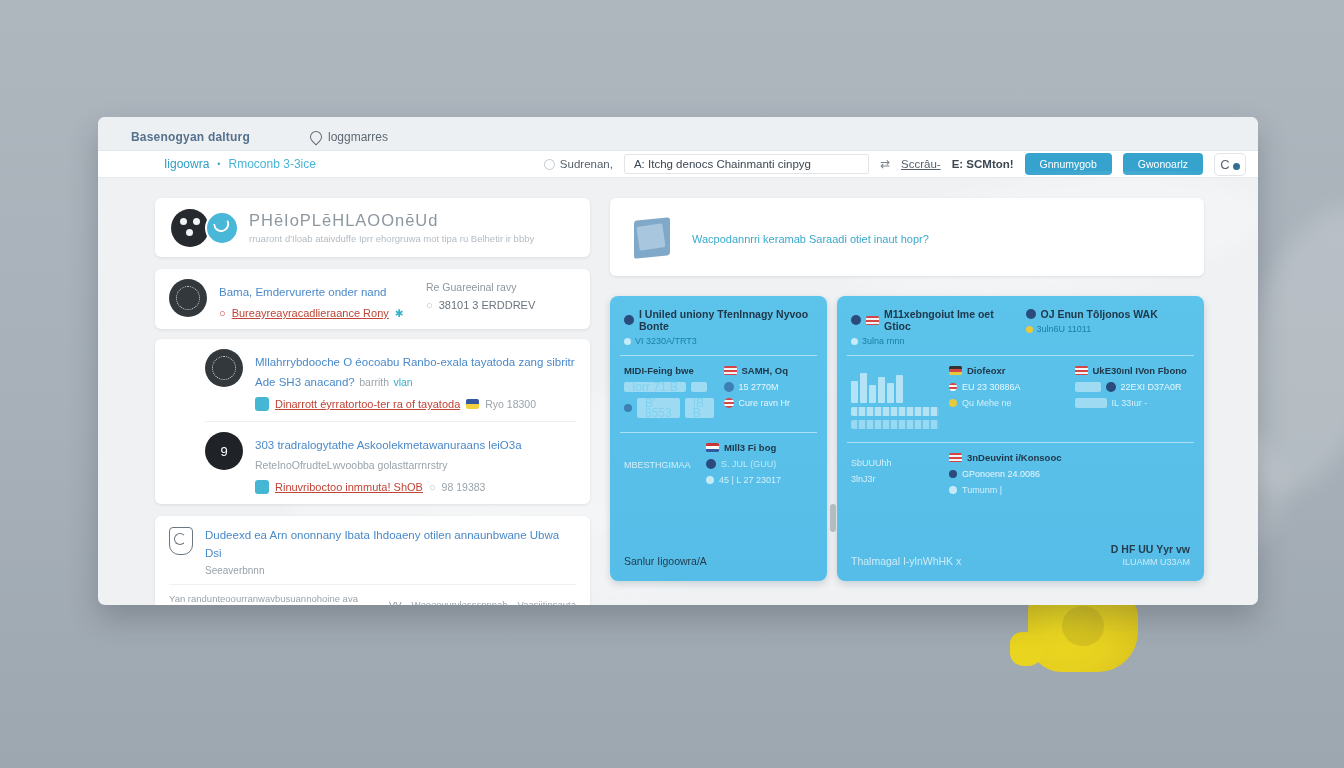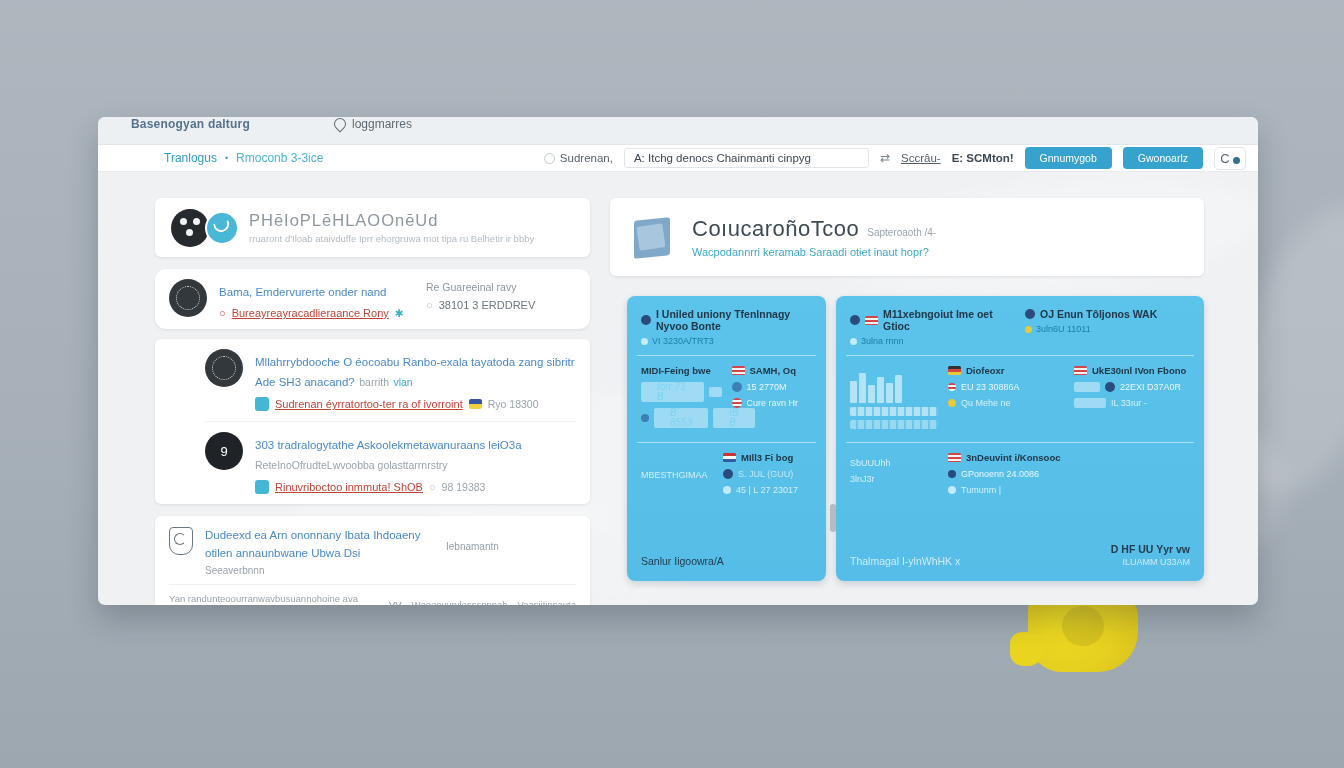--- a/index.html
+++ b/index.html
@@ -33,7 +33,7 @@
   }
   .topbar{
     height:27px;background:#edf0f2;border-radius:7px 7px 0 0;
-    display:flex;align-items:flex-start;padding:0 20px 0 33px;gap:84px;
+    display:flex;align-items:flex-end;padding:0 20px 6px 33px;gap:60px;
     border-bottom:1px solid #e3e7ea;
   }
   .brand{color:#54718e;font-size:12px;font-weight:bold;letter-spacing:.2px;}

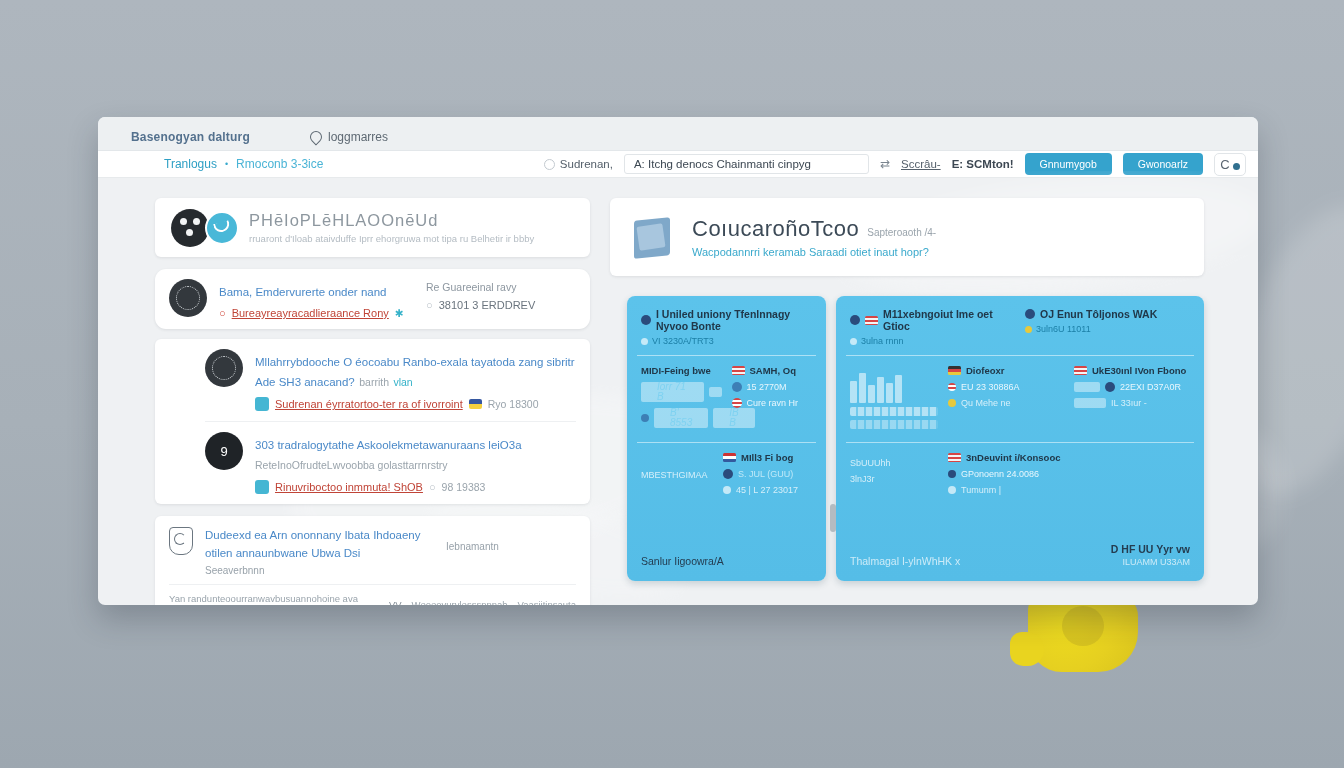--- a/index.html
+++ b/index.html
@@ -200,7 +200,7 @@
 
     <div class="navbar">
       <span class="crumbs">
-        <a style="color:#2d9fc4;text-decoration:none;">Tranlogus</a>
+        <a style="color:#2d9fc4;text-decoration:none;">Iigoowra</a>
         <span class="crumb-dot">•</span>
         <a style="color:#4ab4d6;text-decoration:none;">Rmoconb 3-3ice</a>
       </span>

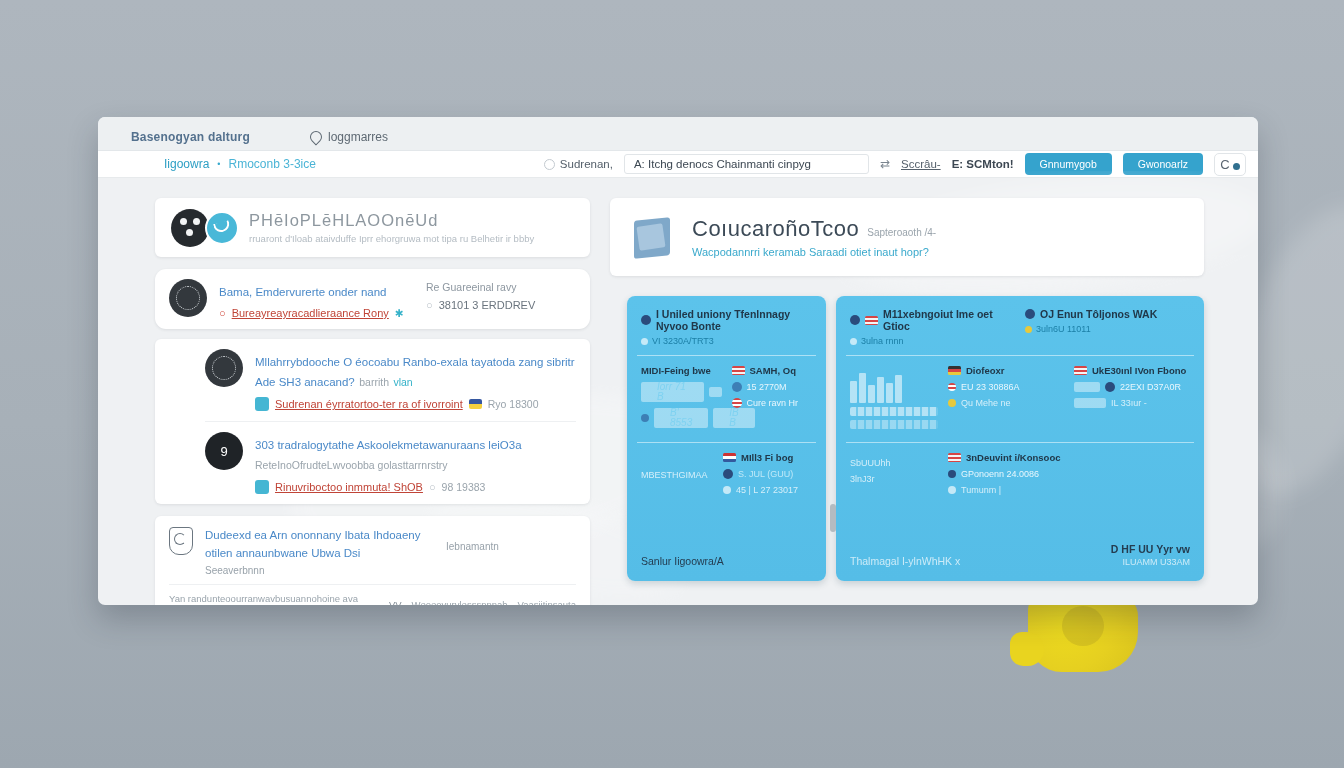--- a/index.html
+++ b/index.html
@@ -329,10 +329,6 @@
               <div class="b2"></div>
           </div>
           <div>
-            <div class="r-title-line">
-              <span class="r-title">CoıucaroñoTcoo</span>
-              <span class="r-title-suffix">Sapteroaoth /4-</span>
-            </div>
             <div class="r-sub">Wacpodannrri keramab Saraadi otiet inaut hopr?</div>
           </div>
         </div>

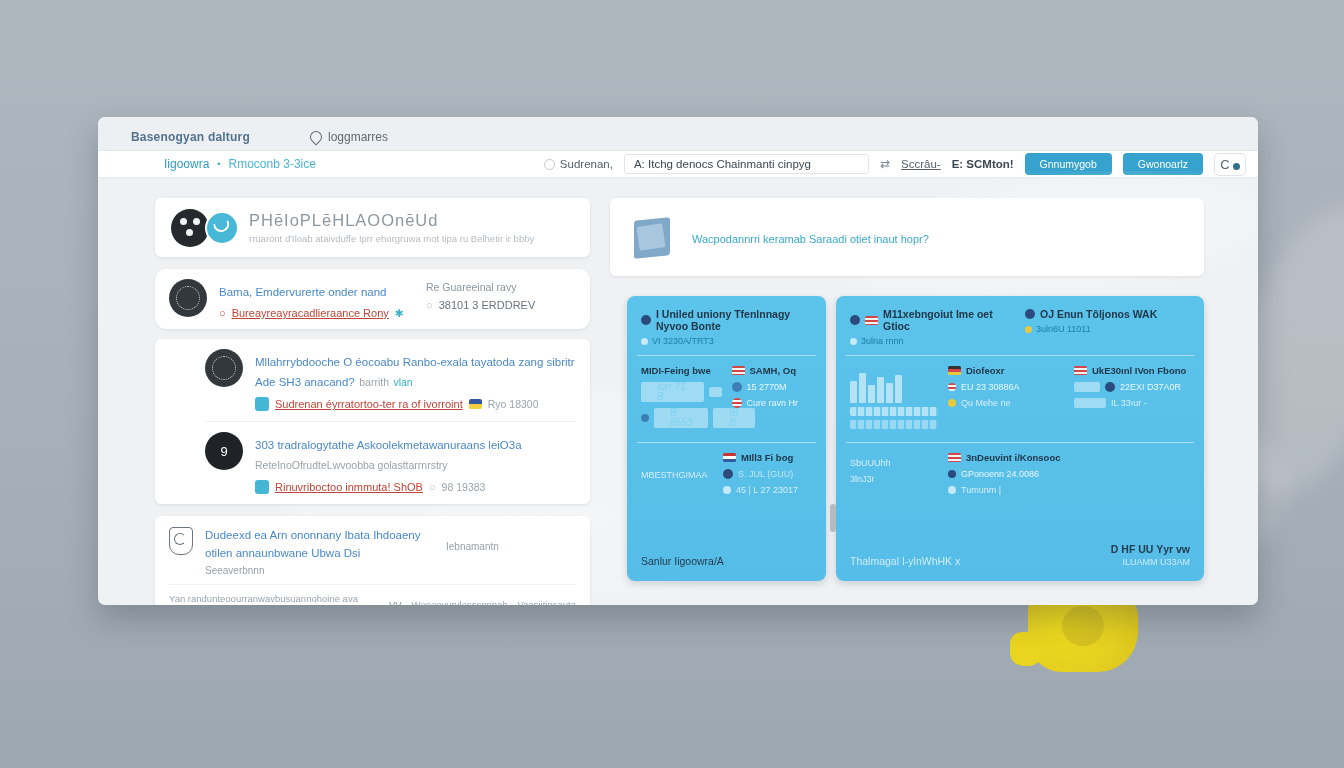--- a/index.html
+++ b/index.html
@@ -94,7 +94,7 @@
   .feat-title{color:#8d979f;font-size:16.5px;letter-spacing:1px;}
   .feat-sub{color:#b4bcc3;font-size:9.5px;margin-top:3px;}
 
-  .row-card{display:flex;align-items:flex-start;padding:10px 14px;gap:12px;margin-bottom:10px;border-radius:11px;}
+  .row-card{display:flex;align-items:flex-start;padding:10px 14px;gap:12px;margin-bottom:10px;}
   .av.globe{background:#33383d;}
   .av.globe:after{content:"";position:absolute;inset:7px;border:1.5px dotted #cfd4d8;border-radius:50%;}
   .av.mono{background:#1f2327;color:#fff;font-size:13px;display:flex;align-items:center;justify-content:center;}

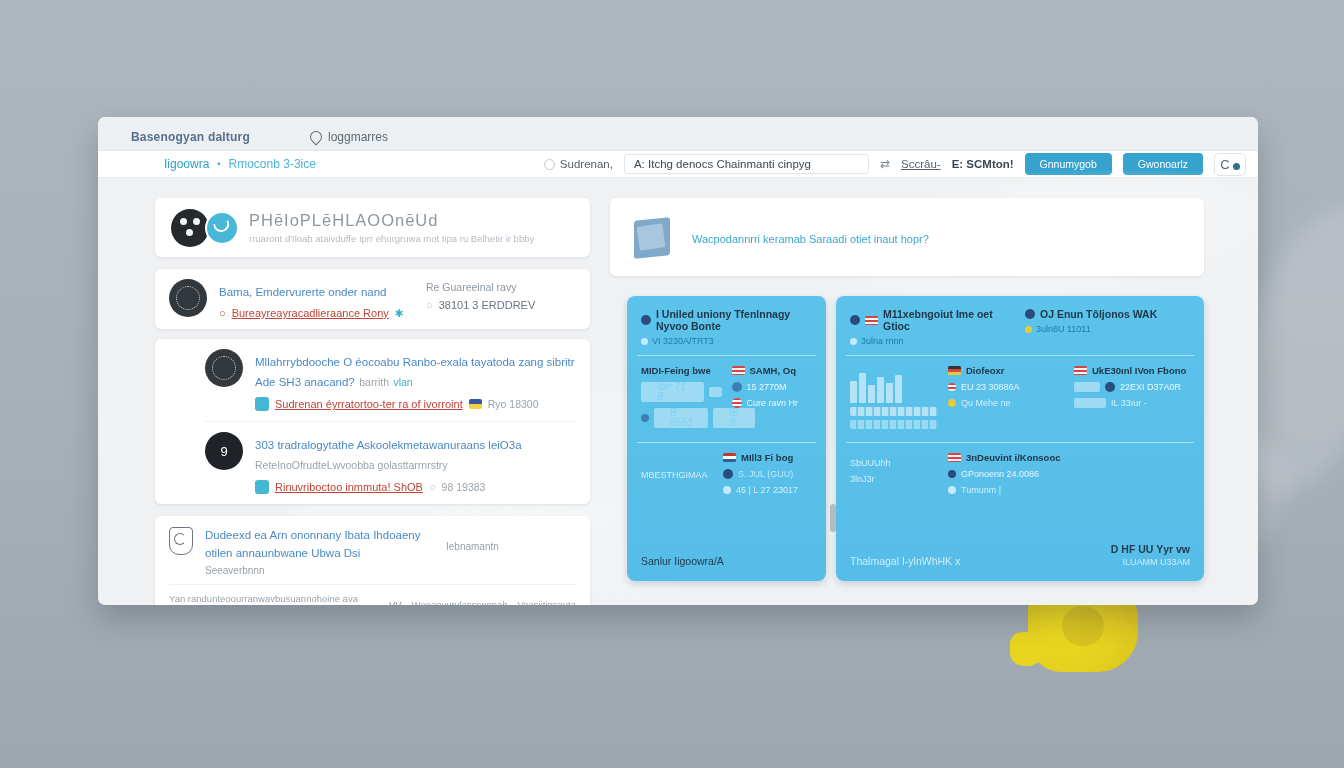--- a/index.html
+++ b/index.html
@@ -147,7 +147,7 @@
     border-radius:8px;color:#1d3849;box-shadow:0 3px 7px rgba(30,60,80,0.18);
     padding:12px 14px;height:285px;box-sizing:border-box;position:relative;
   }
-  .bc1{width:199px;flex:none;margin-left:17px;}
+  .bc1{width:217px;flex:none;}
   .bc2{flex:1;}
   .bc-title{font-size:10.5px;font-weight:bold;color:#20384a;display:flex;gap:5px;align-items:center;}
   .bc-sub{font-size:9px;color:#1b7fa6;margin-top:4px;display:flex;gap:4px;align-items:center;}

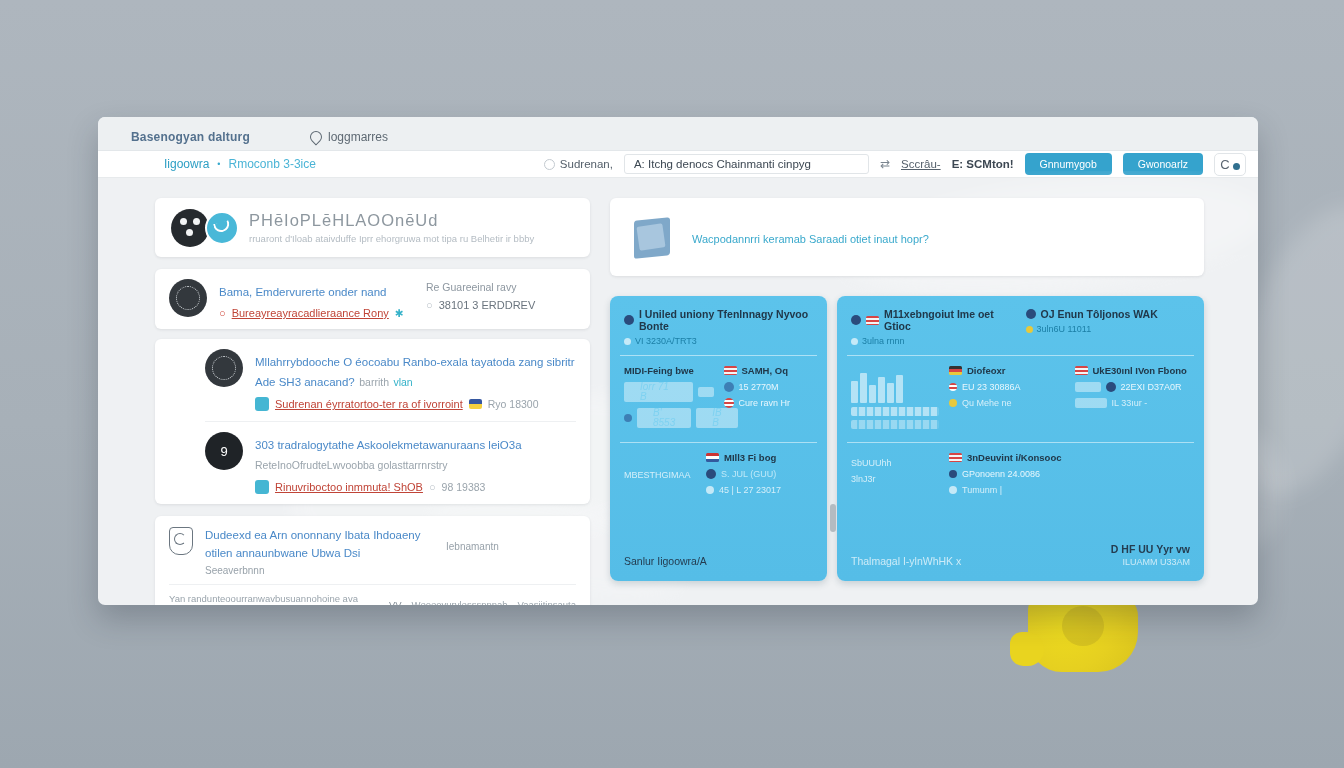--- a/index.html
+++ b/index.html
@@ -158,7 +158,7 @@
   .bc-line.dark{color:#20384a;font-size:9.5px;font-weight:bold;margin-top:0;}
   .bc-line.faint{color:rgba(255,255,255,0.75);}
   .ph-bar{display:inline-block;background:rgba(255,255,255,0.42);border-radius:2px;height:10px;}
-  .ph-bar.txt{color:#7fd2f1;font-size:10px;line-height:10px;padding:0 16px;height:auto;font-style:italic;}
+  .ph-bar.txt{color:#7fd2f1;font-size:12px;line-height:10px;padding:0 8px;height:auto;}
   .dot{width:10px;height:10px;border-radius:50%;flex:none;display:inline-block;}
   .dot.blue{background:#3d7fb5;}
   .dot.redw{background:repeating-linear-gradient(180deg,#d64545 0 2px,#fff 2px 4px);}

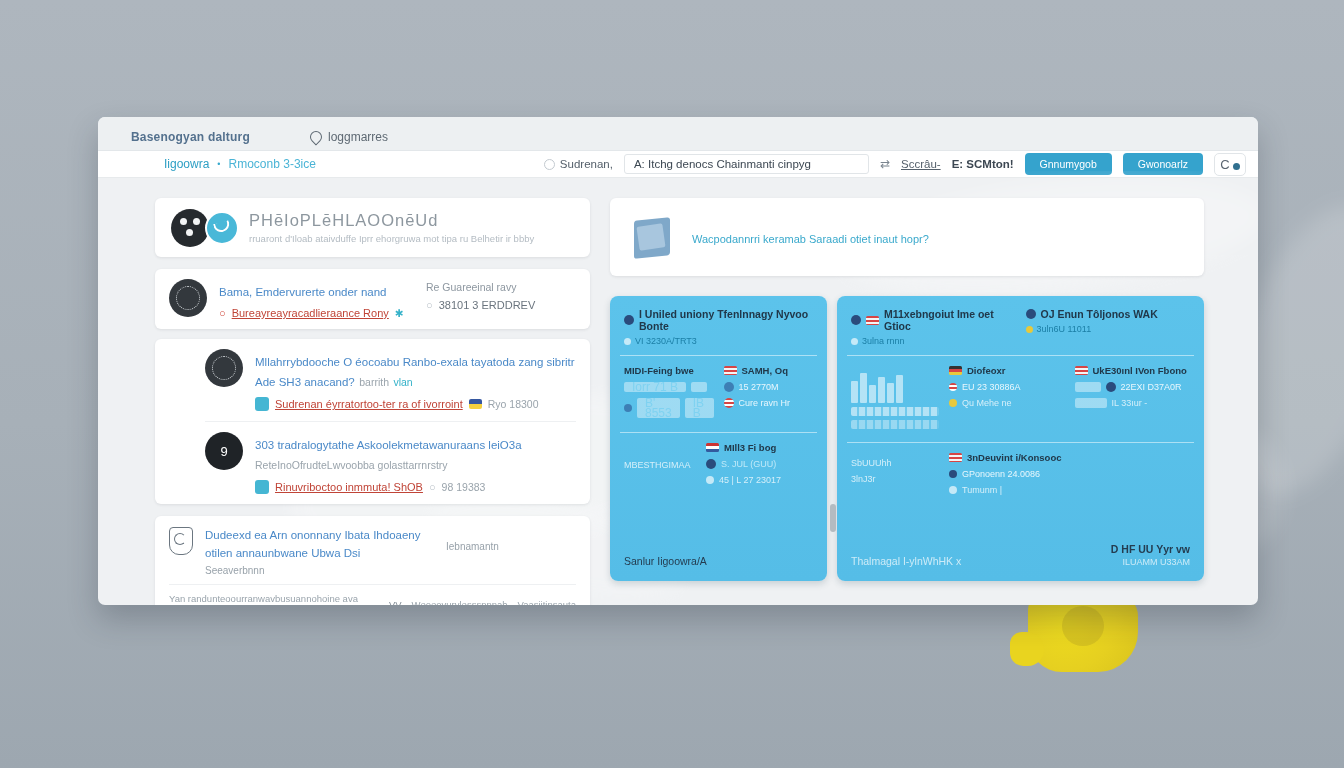--- a/index.html
+++ b/index.html
@@ -270,7 +270,7 @@
               </div>
               <div class="subrow">
                 <span class="sq-icon"></span>
-                <a href="#" class="red-link">Sudrenan éyrratortoo-ter ra of ivorroint</a>
+                <a href="#" class="red-link">Dinarrott éyrratortoo-ter ra of tayatoda</a>
                 <span class="flag-chip"></span>
                 <span class="meta">Ryo 18300</span>
               </div>

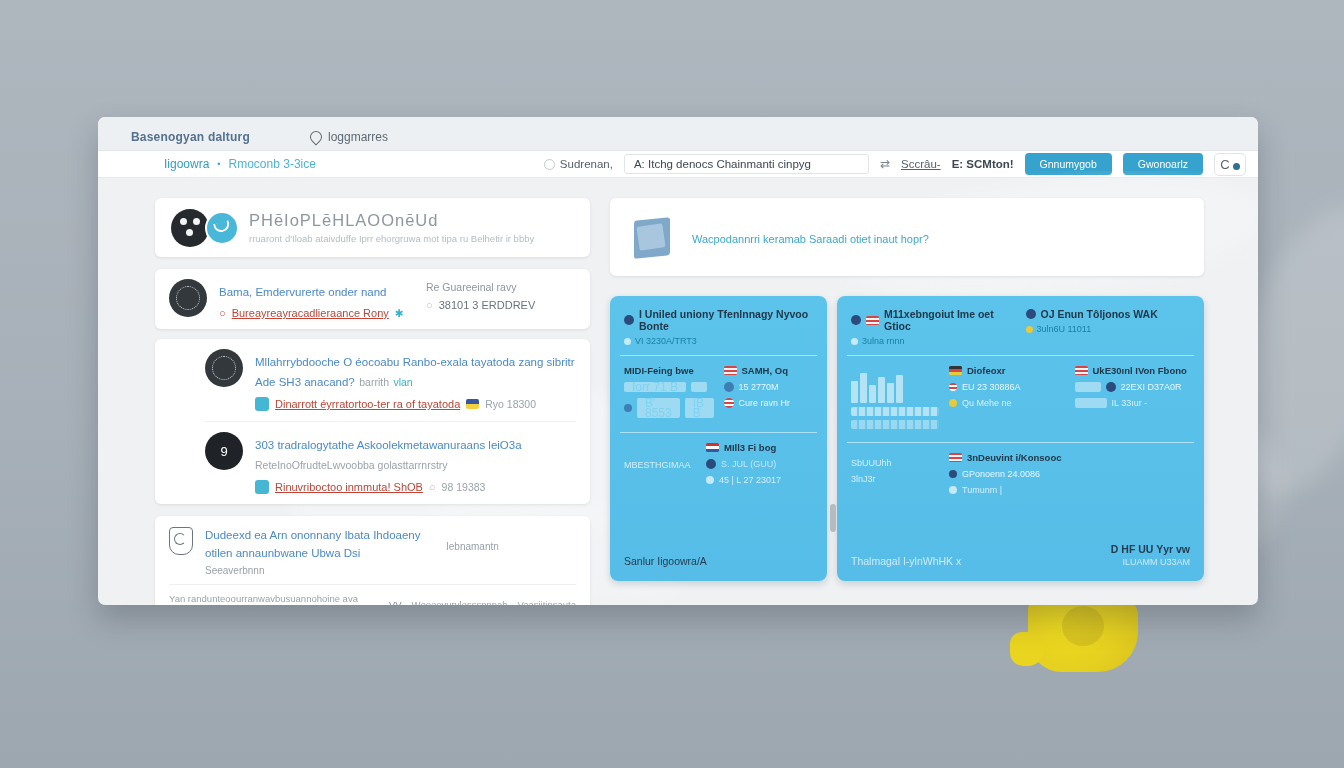--- a/index.html
+++ b/index.html
@@ -304,9 +304,6 @@
                 <a href="#" class="blue-link">Dudeexd ea Arn ononnany Ibata Ihdoaeny otilen annaunbwane Ubwa Dsi</a>
                 <div class="cx-sub">Seeaverbnnn</div>
               </div>
-              <div class="cx-col" style="flex:0 0 130px;">
-                <div class="cx-sub" style="margin-top:16px;">Iebnamantn</div>
-              </div>
             </div>
           </div>
           <div class="divider"></div>

